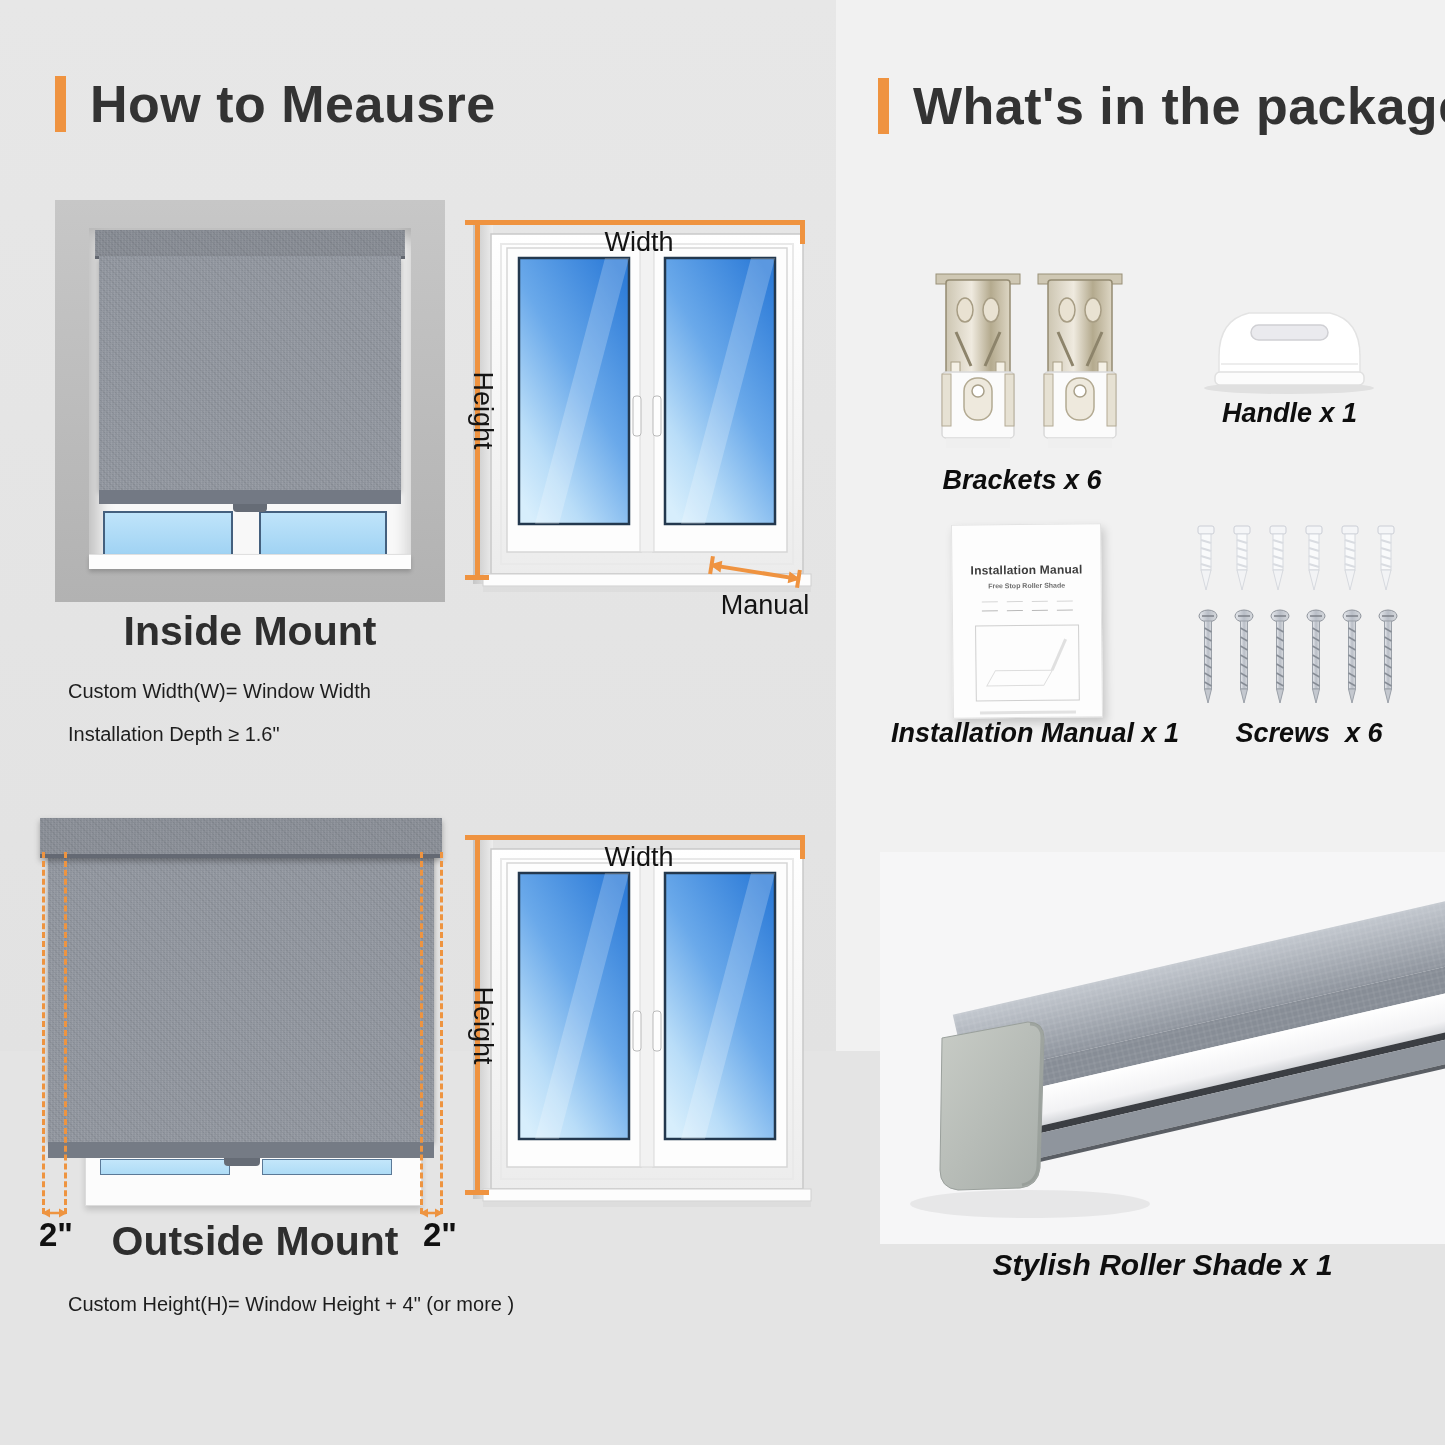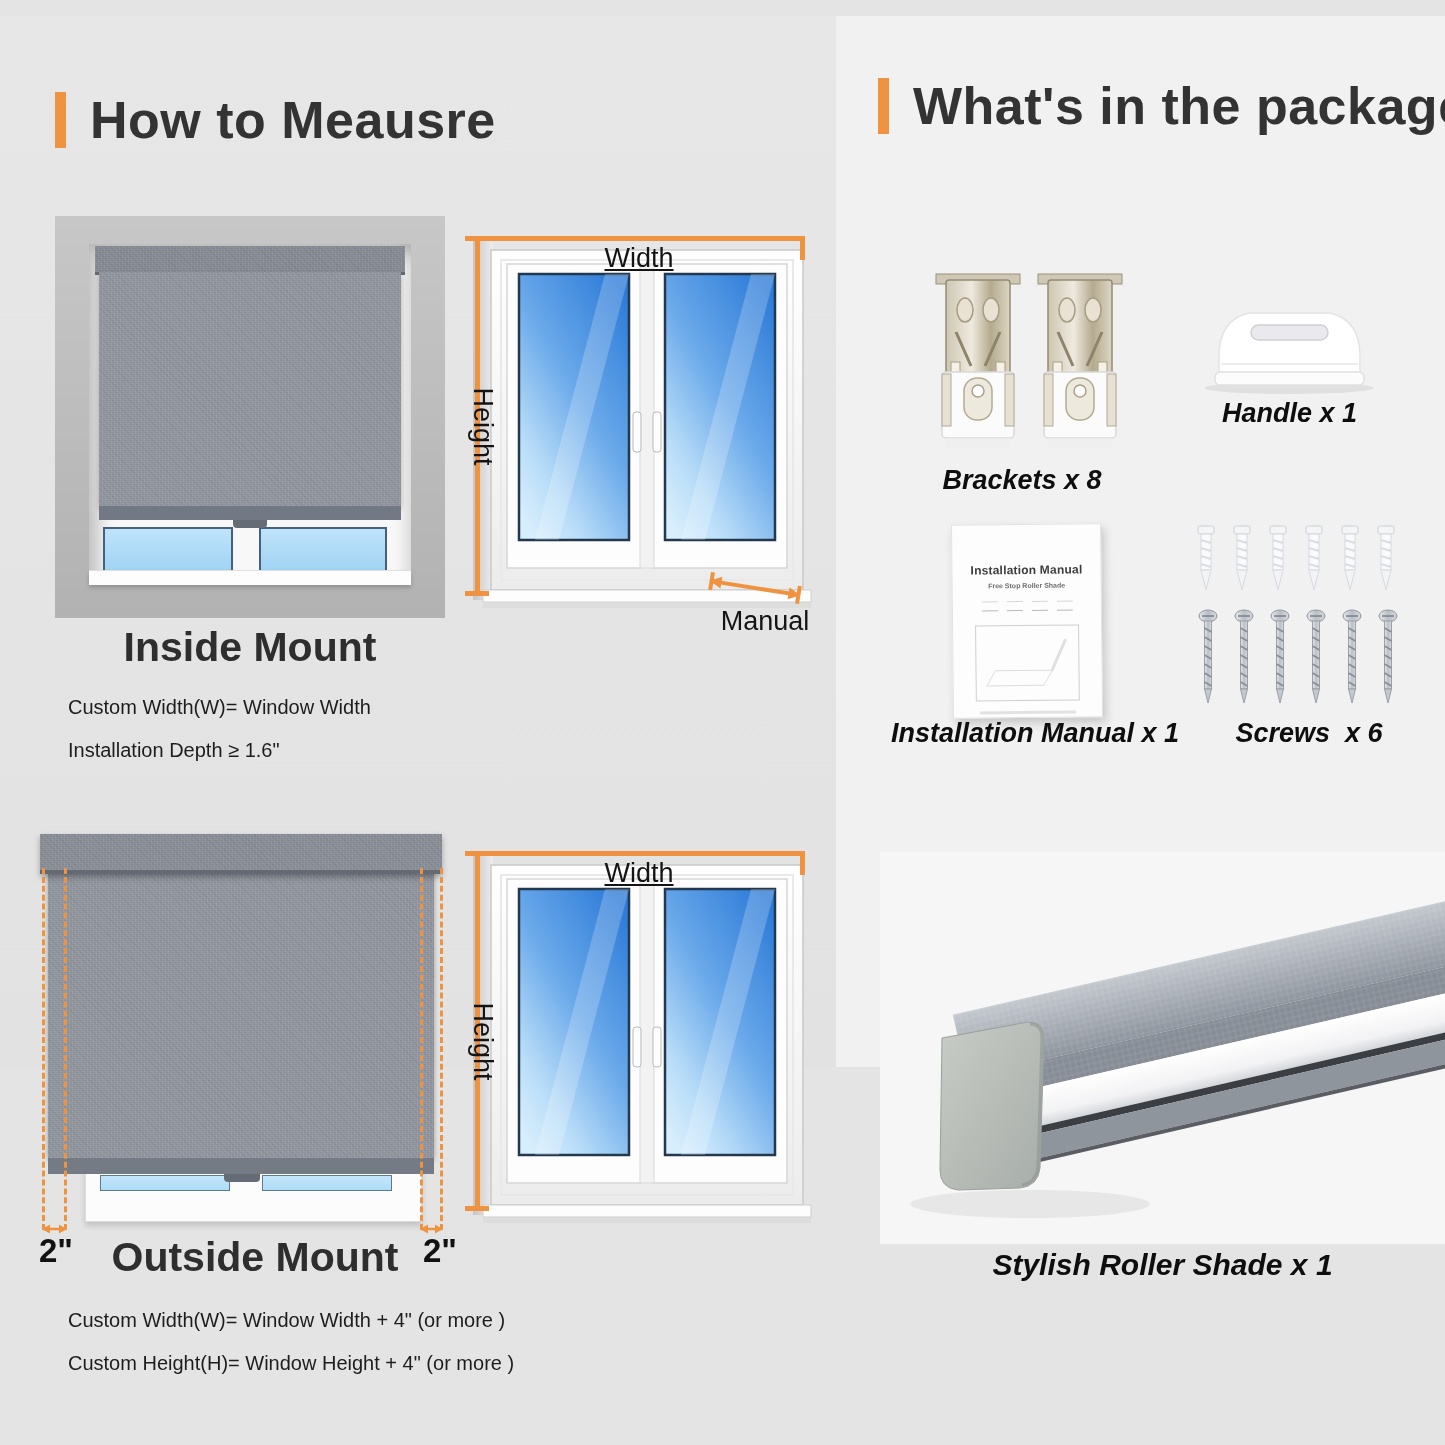--- a/index.html
+++ b/index.html
@@ -5,7 +5,7 @@
   html,body{margin:0;padding:0;}
   body{font-family:"Liberation Sans", sans-serif; -webkit-font-smoothing:antialiased;}
   .canvas{position:relative;width:1445px;height:1445px;overflow:hidden;background:#e4e4e4;}
-  .panel{position:absolute;top:16px;height:1051px;}
+  .panel{position:absolute;top:0;height:1051px;}
   .panel-left{left:0;width:836px;background:linear-gradient(180deg,#e7e7e7,#e2e2e2);}
   .panel-right{left:836px;width:609px;background:#f1f1f1;}
 

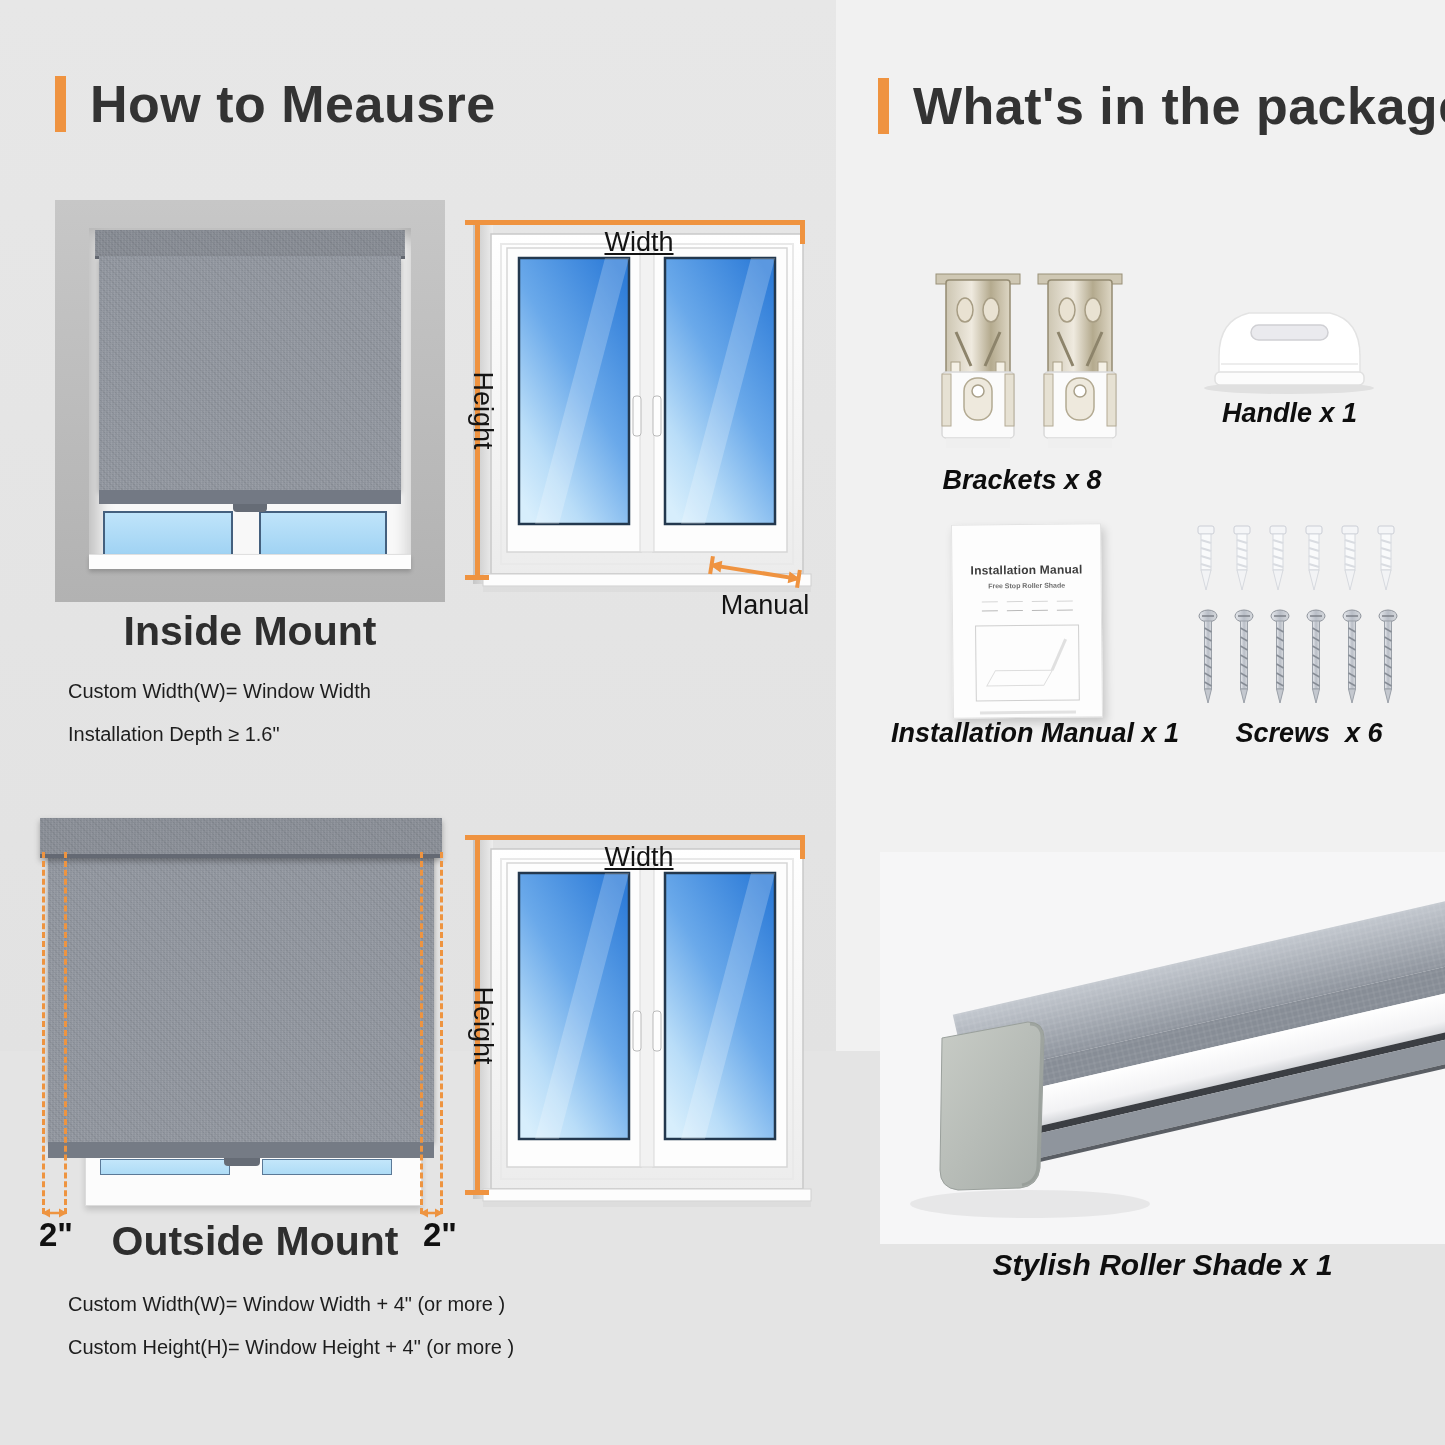--- a/index.html
+++ b/index.html
@@ -46,7 +46,7 @@
   
   .win-diagram{position:absolute;width:368px;height:420px;}
   .win-diagram .lbl{position:absolute;font-size:27px;font-weight:500;color:#141414;}
-  .width-lbl{left:0;width:100%;top:27px;text-align:center;text-decoration:underline;}
+  .width-lbl{left:0;width:100%;top:27px;text-align:center;}
   .height-lbl{left:-38px;top:195px;width:130px;text-align:center;transform:rotate(90deg);}
   .depth-lbl{left:252px;top:390px;width:116px;text-align:center;}
 

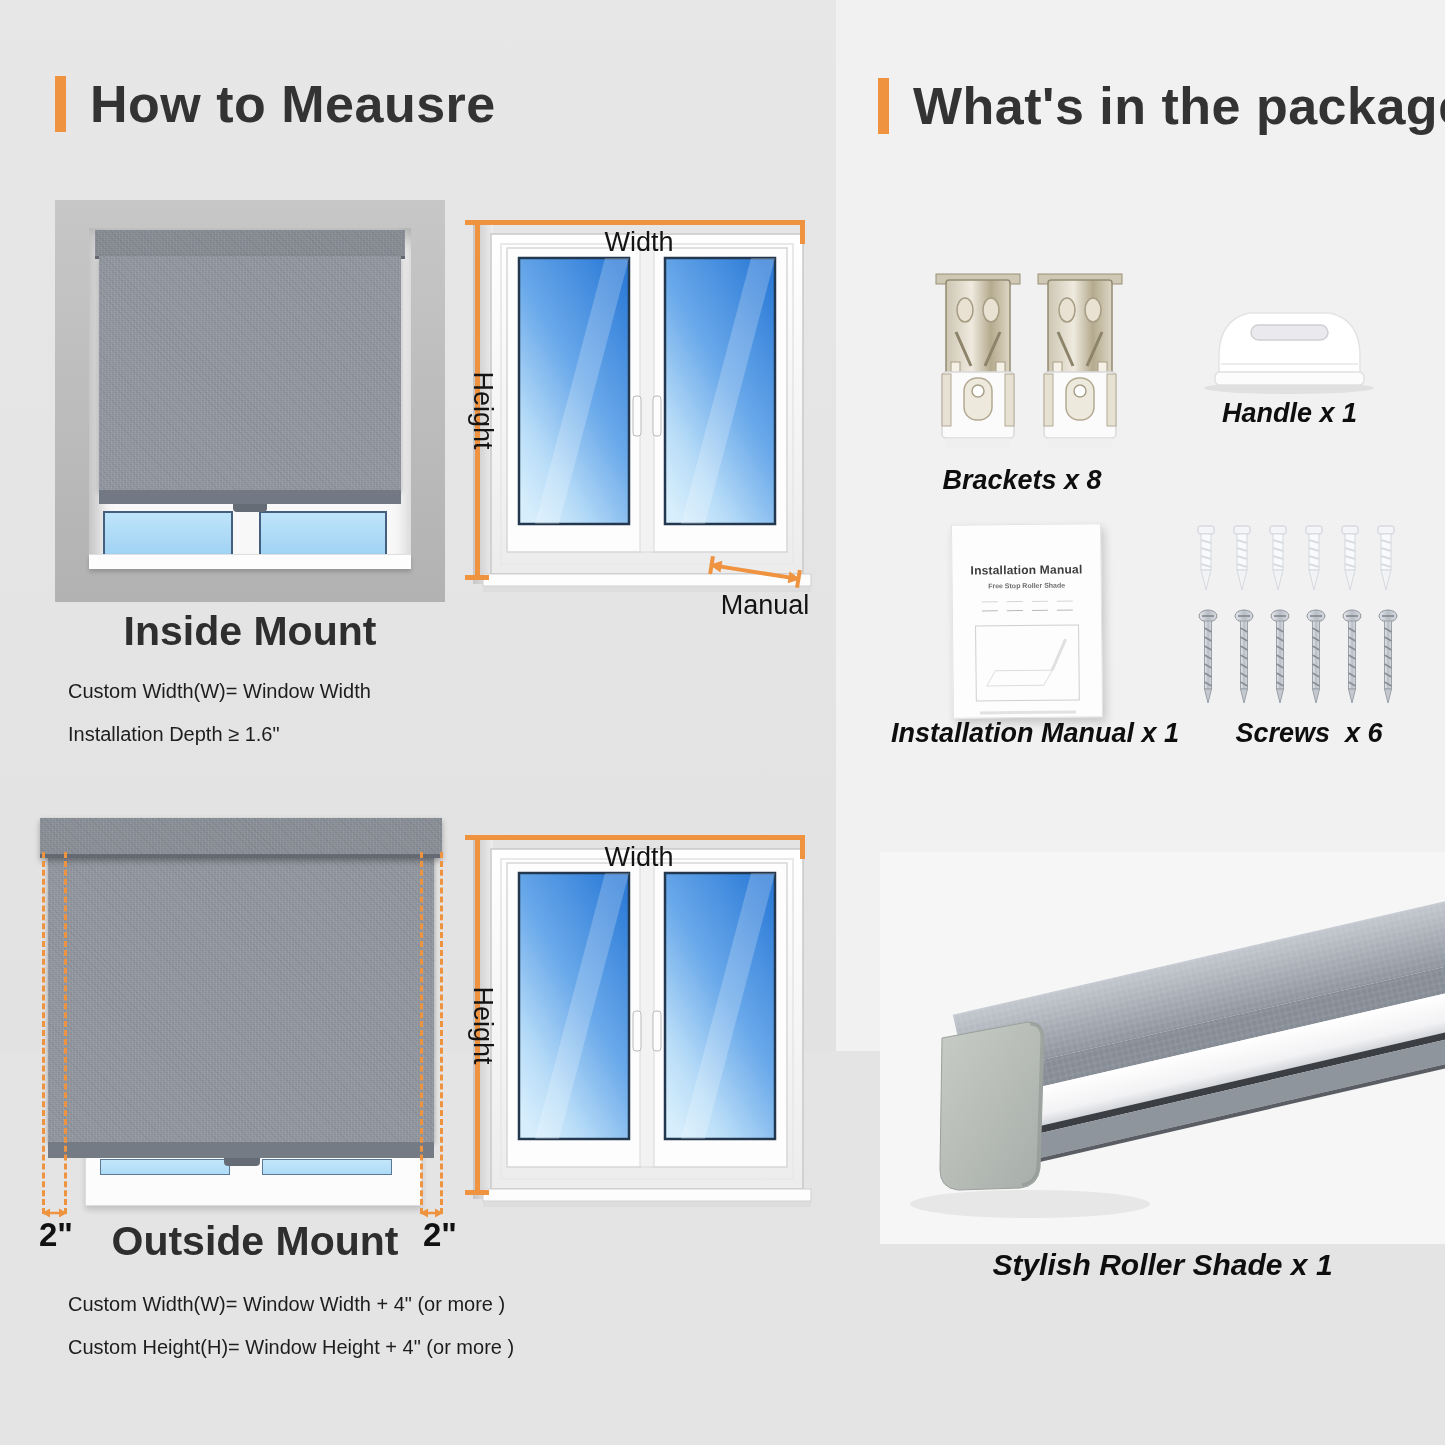--- a/index.html
+++ b/index.html
@@ -270,7 +270,7 @@
     <use href="#bracket" x="8" y="0"></use>
     <use href="#bracket" x="110" y="0"></use>
   </svg>
-  <div class="item-label" style="left:922px;top:465px;width:200px;">Brackets x 8</div>
+  <div class="item-label" style="left:922px;top:465px;width:200px;">Brackets x 6</div>
 
   <svg style="position:absolute;left:1187px;top:292px;" width="205" height="104" viewBox="0 0 205 104">
     <ellipse cx="102" cy="96" rx="85" ry="6" fill="#000000" opacity=".07"></ellipse>

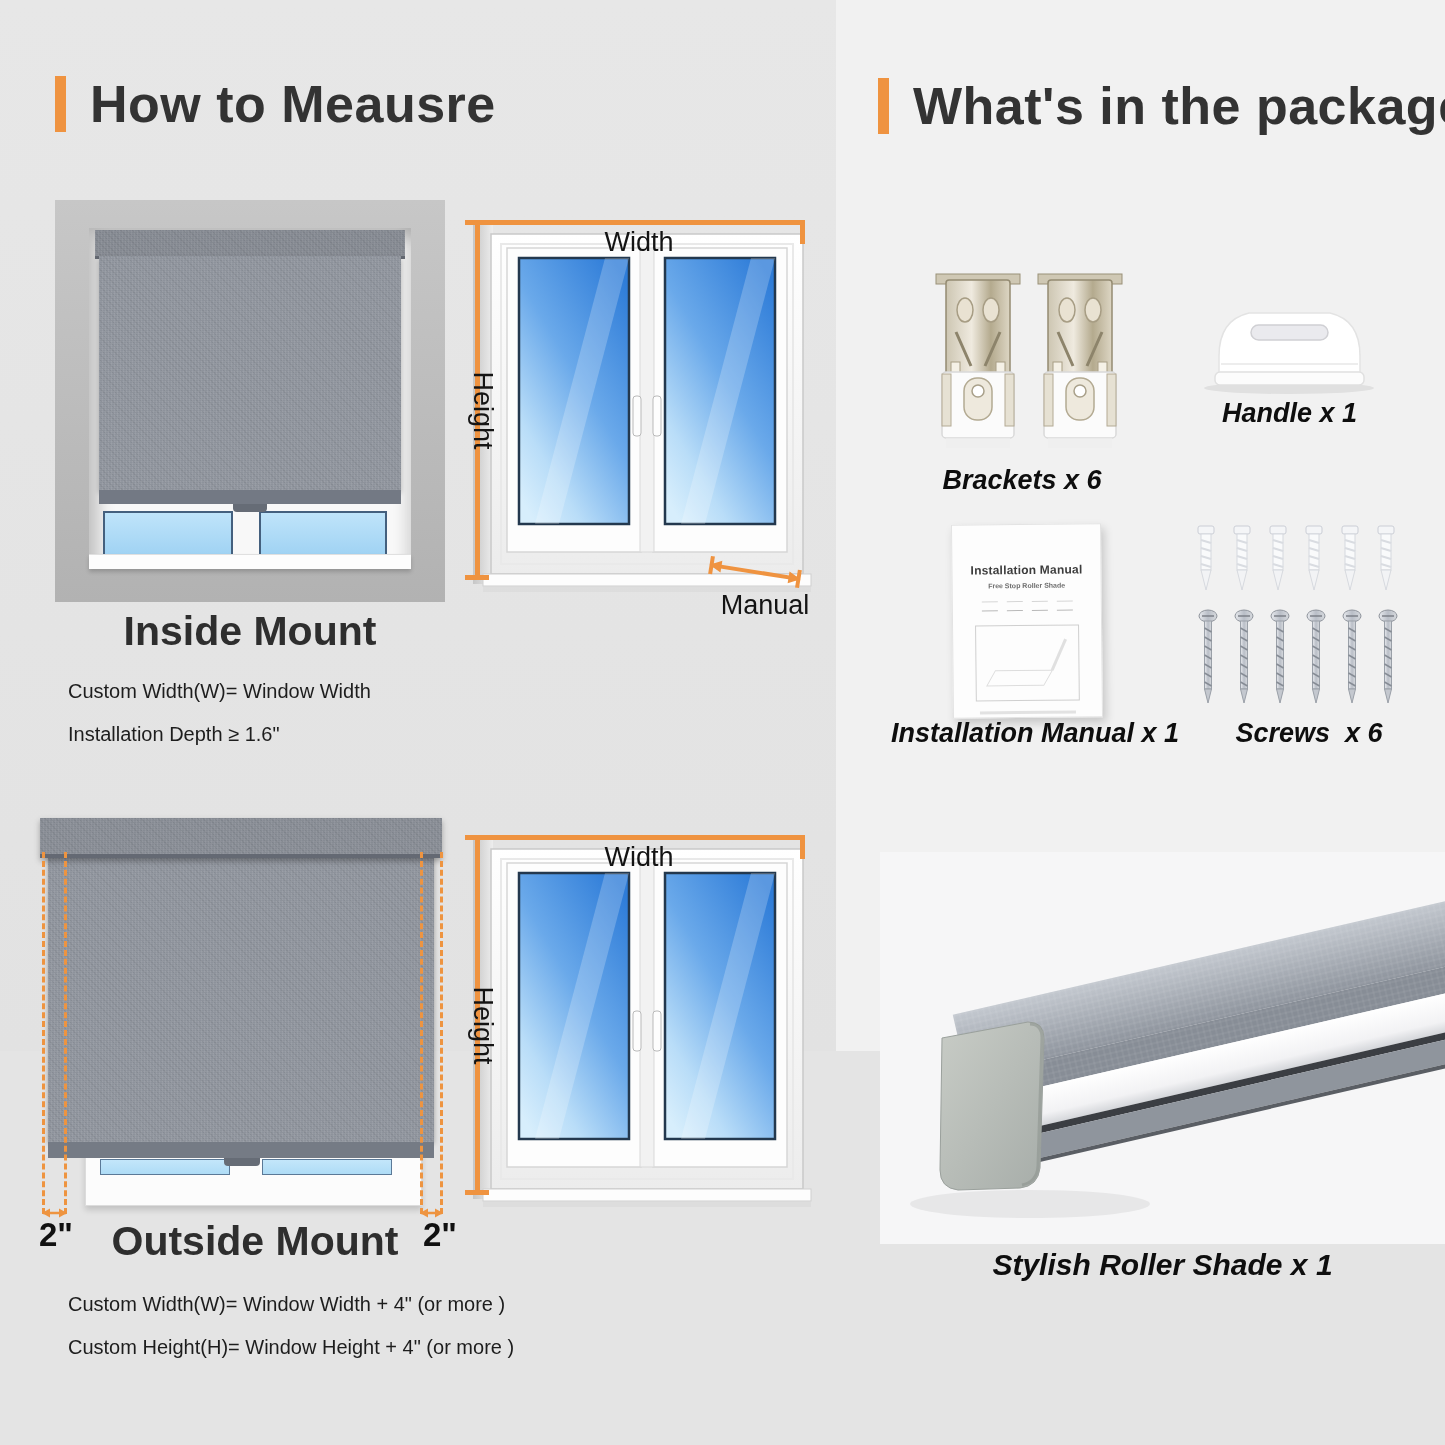--- a/index.html
+++ b/index.html
@@ -231,7 +231,6 @@
     <h2 class="mount-heading" style="left:60px;top:1218px;width:390px;text-align:center;">Outside Mount</h2>
 
     <div class="notes" style="left:68px;top:1283px;">
-      <div>Custom Width(W)= Window Width + 4" (or more )</div>
       <div>Custom Height(H)= Window Height + 4" (or more )</div>
     </div>
   </section>

